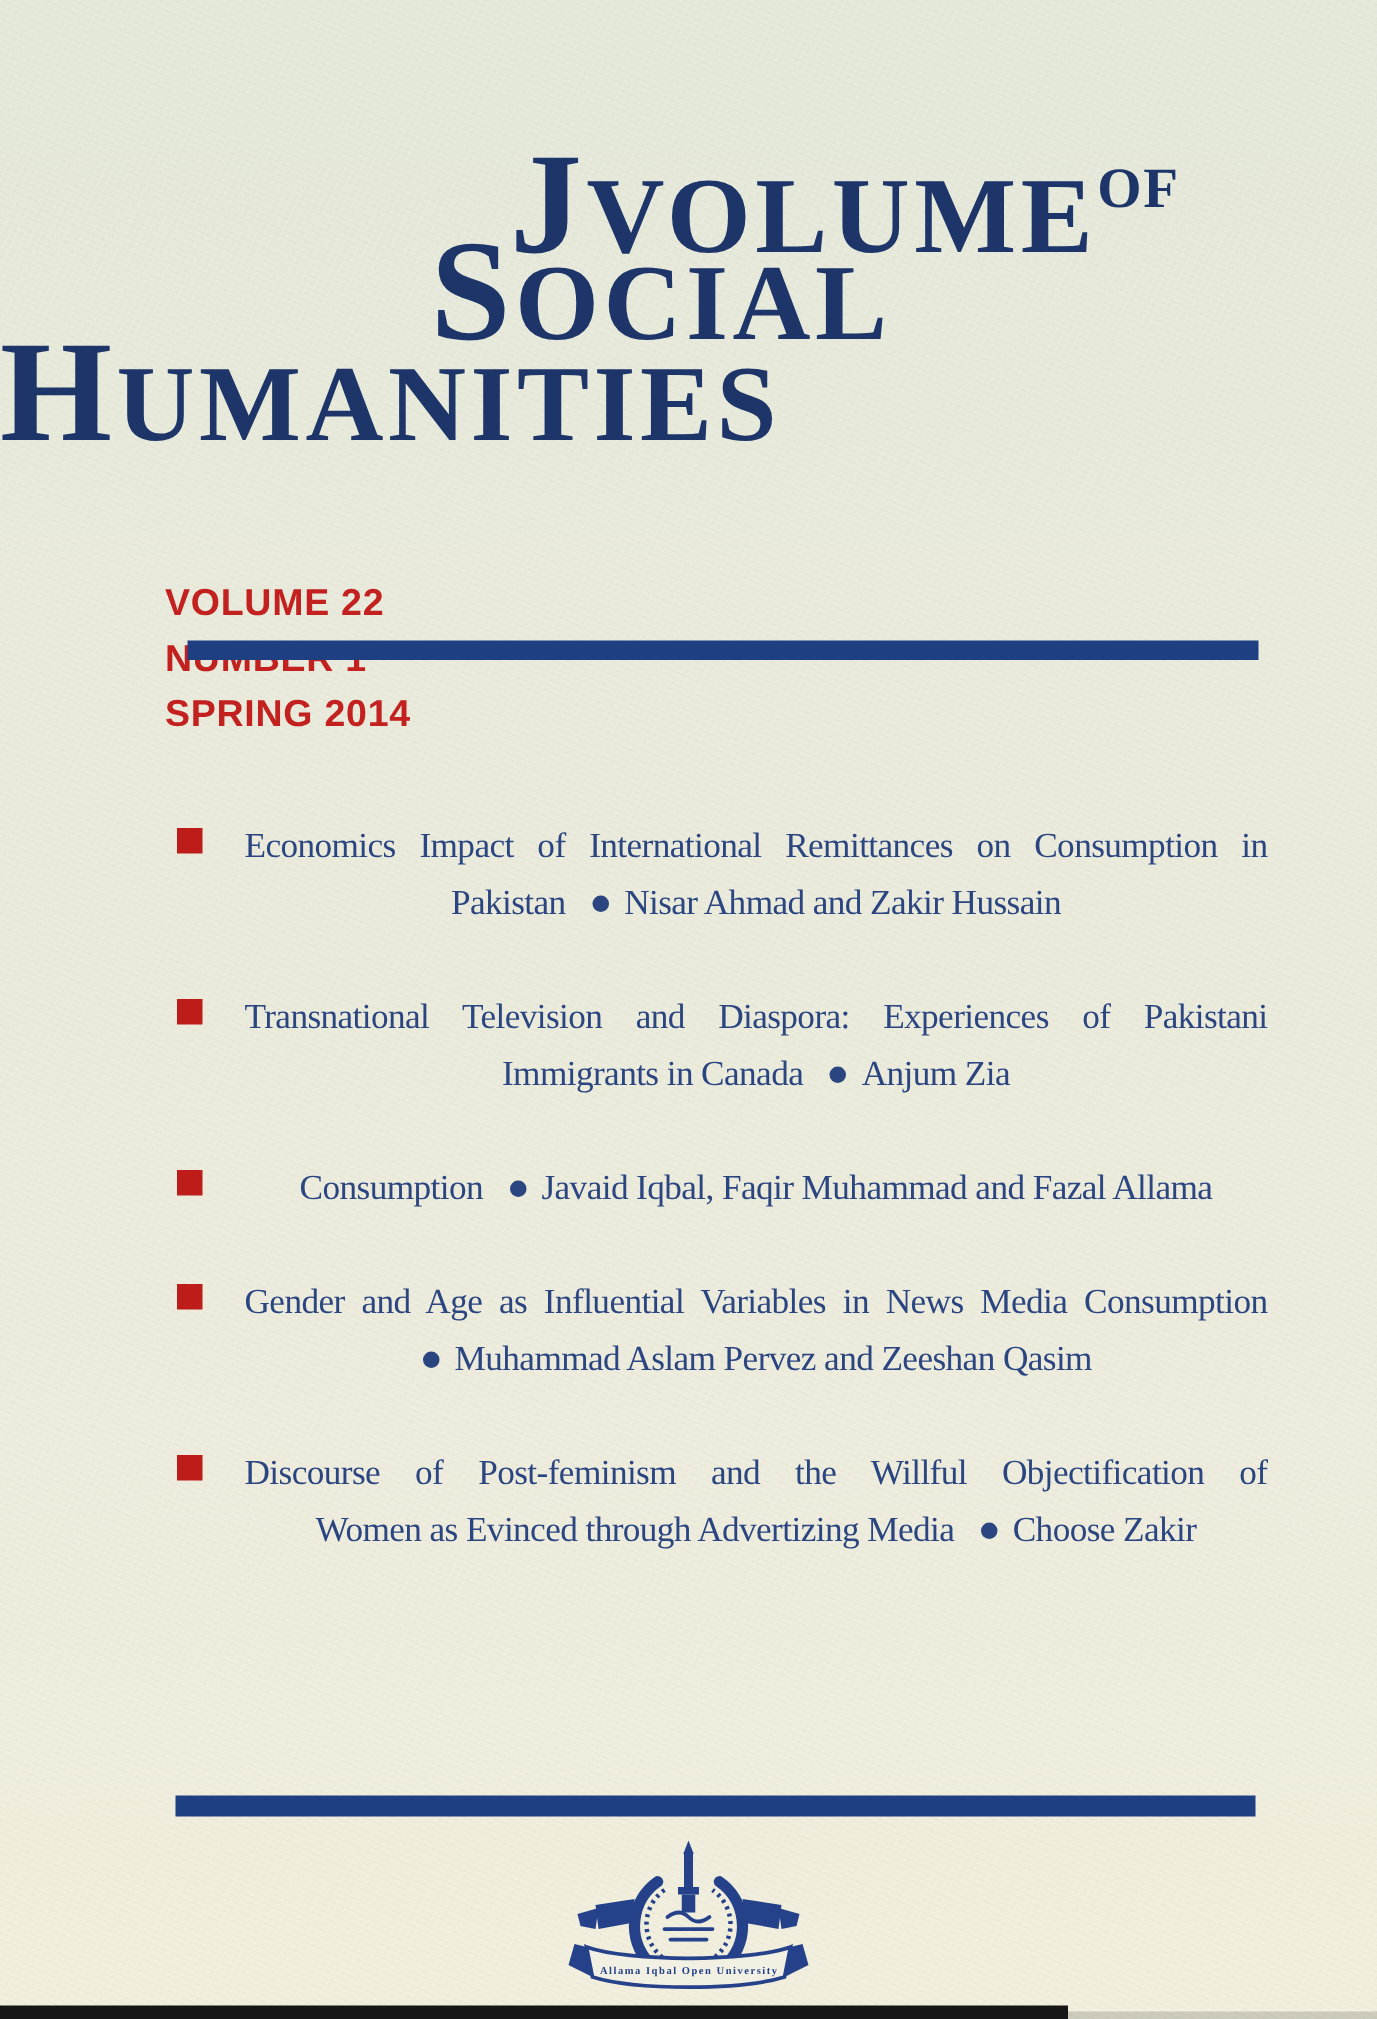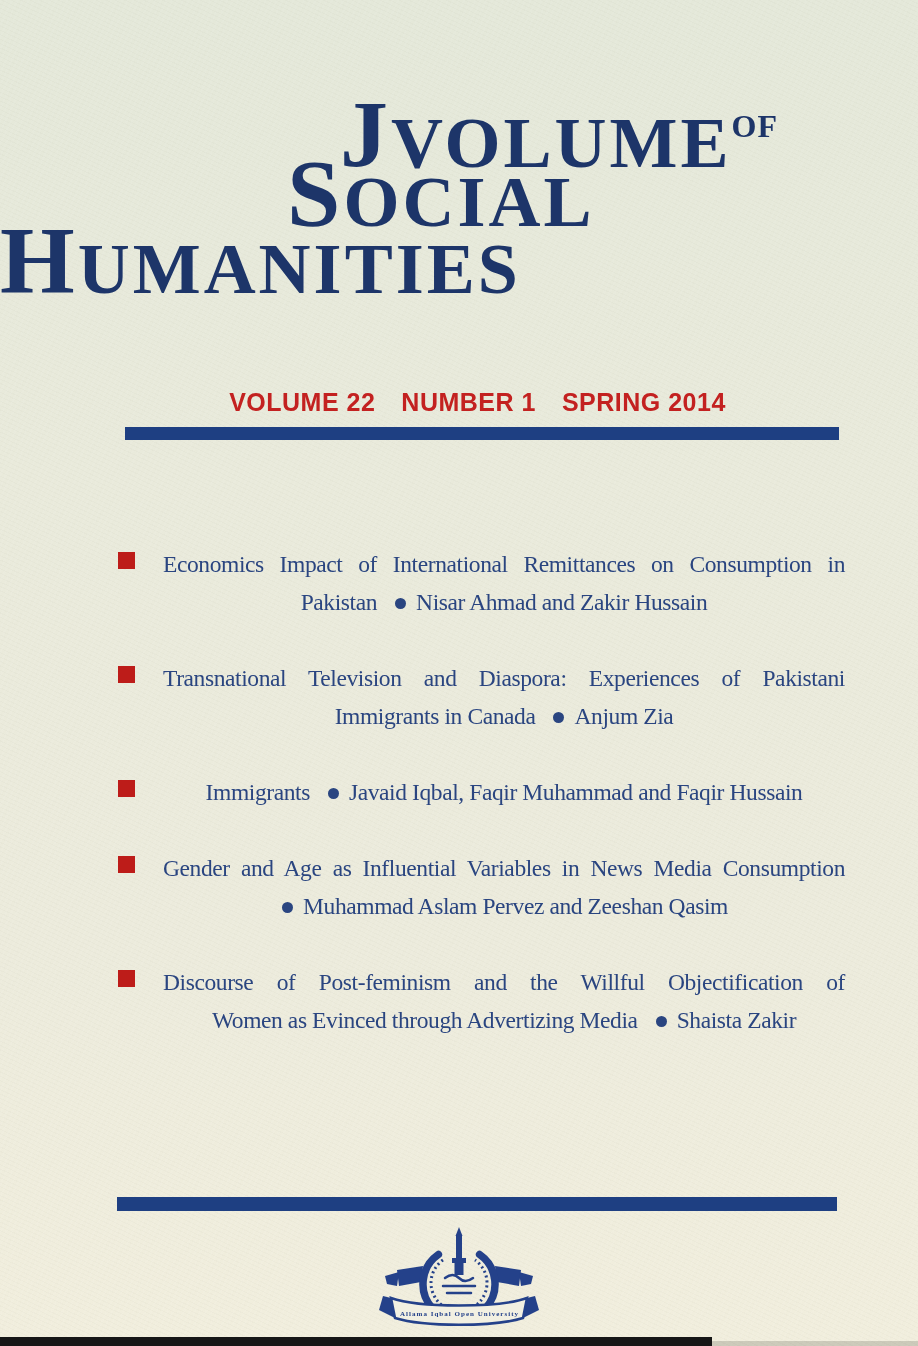--- a/index.html
+++ b/index.html
@@ -19,7 +19,7 @@
   .t-line{height:67px;line-height:67px;white-space:nowrap;}
   .t-line .ini{font-size:96px;}
   .t-line .rest{font-size:72px;}
-  .sup-of{font-size:32px;vertical-align:30px;letter-spacing:1px;}
+  .sup-of{font-size:38px;vertical-align:30px;letter-spacing:1px;}
   .sup-and{font-size:30px;vertical-align:24px;letter-spacing:1px;}
   .tl1{padding-left:340px;}
   .tl2{padding-left:287px;}

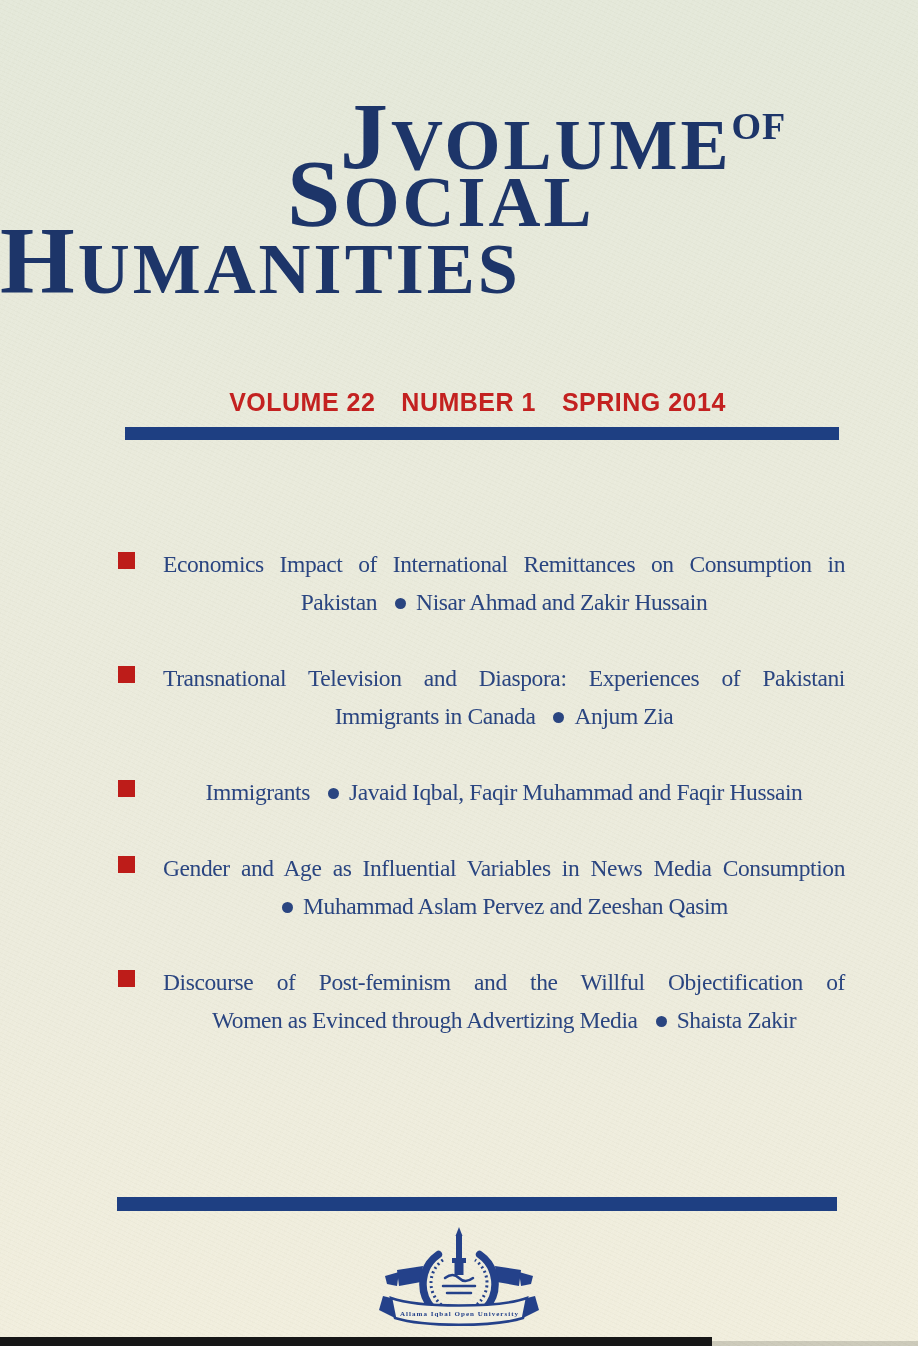--- a/index.html
+++ b/index.html
@@ -28,9 +28,9 @@
   
   .issue-line{
     position:absolute;top:388px;left:110px;width:735px;
-    display:flex;justify-content:center;gap:26px;
+    display:flex;justify-content:center;gap:8px;
     font-family:"Liberation Sans","DejaVu Sans",sans-serif;
-    font-size:25px;font-weight:700;color:#c32120;letter-spacing:.5px;white-space:nowrap;
+    font-size:25px;font-weight:700;color:#c32120;letter-spacing:.5px;white-space:nowrap;flex-direction:column;
   }
   
   .rule{position:absolute;background:#1e3f82;}

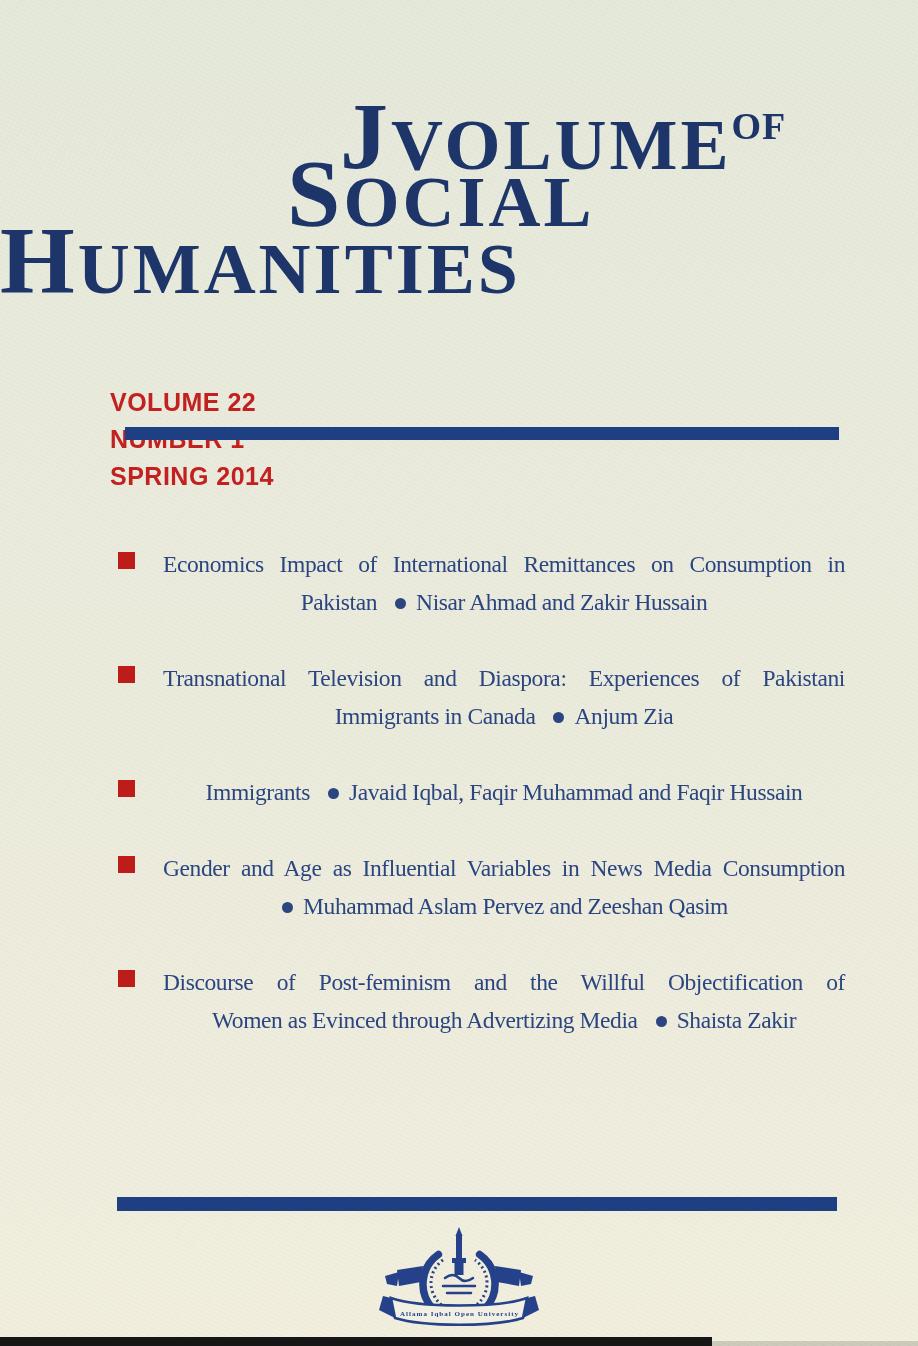--- a/index.html
+++ b/index.html
@@ -87,7 +87,7 @@
 
     <div class="art">
       <div class="sq"></div>
-      <div class="l2"><span class="t2">Immigrants</span><span class="dot"></span><span>Javaid Iqbal, Faqir Muhammad and Faqir Hussain</span></div>
+      <div class="l2"><span class="t2">Consumption</span><span class="dot"></span><span>Javaid Iqbal, Faqir Muhammad and Faqir Hussain</span></div>
     </div>
 
     <div class="art">

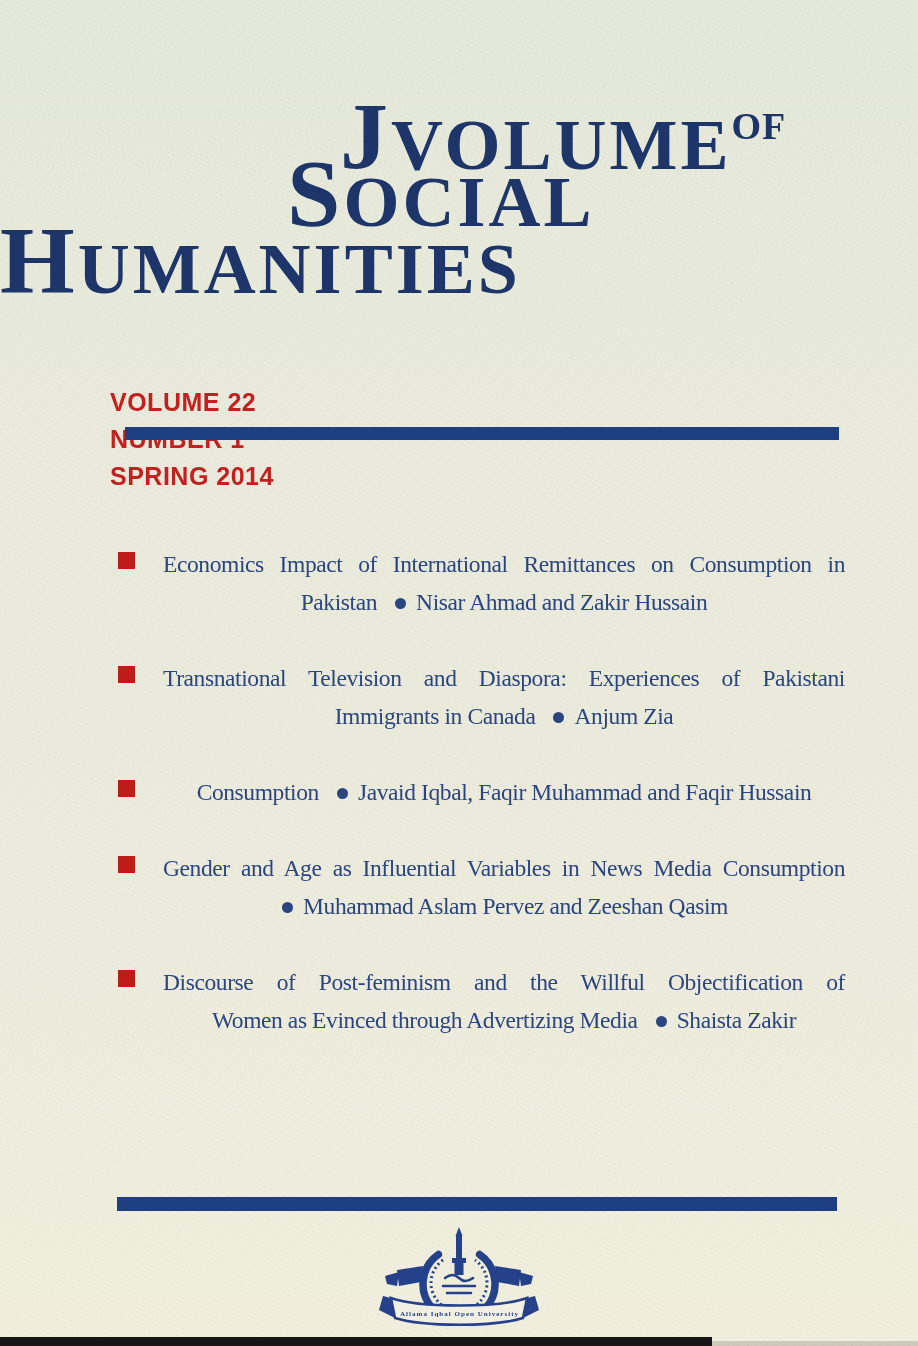--- a/index.html
+++ b/index.html
@@ -87,7 +87,7 @@
 
     <div class="art">
       <div class="sq"></div>
-      <div class="l2"><span class="t2">Consumption</span><span class="dot"></span><span>Javaid Iqbal, Faqir Muhammad and Faqir Hussain</span></div>
+      <div class="l2"><span class="t2">Consumption</span><span class="dot"></span><span>Javaid Iqbal, Faqir Muhammad and Fazal Allama</span></div>
     </div>
 
     <div class="art">

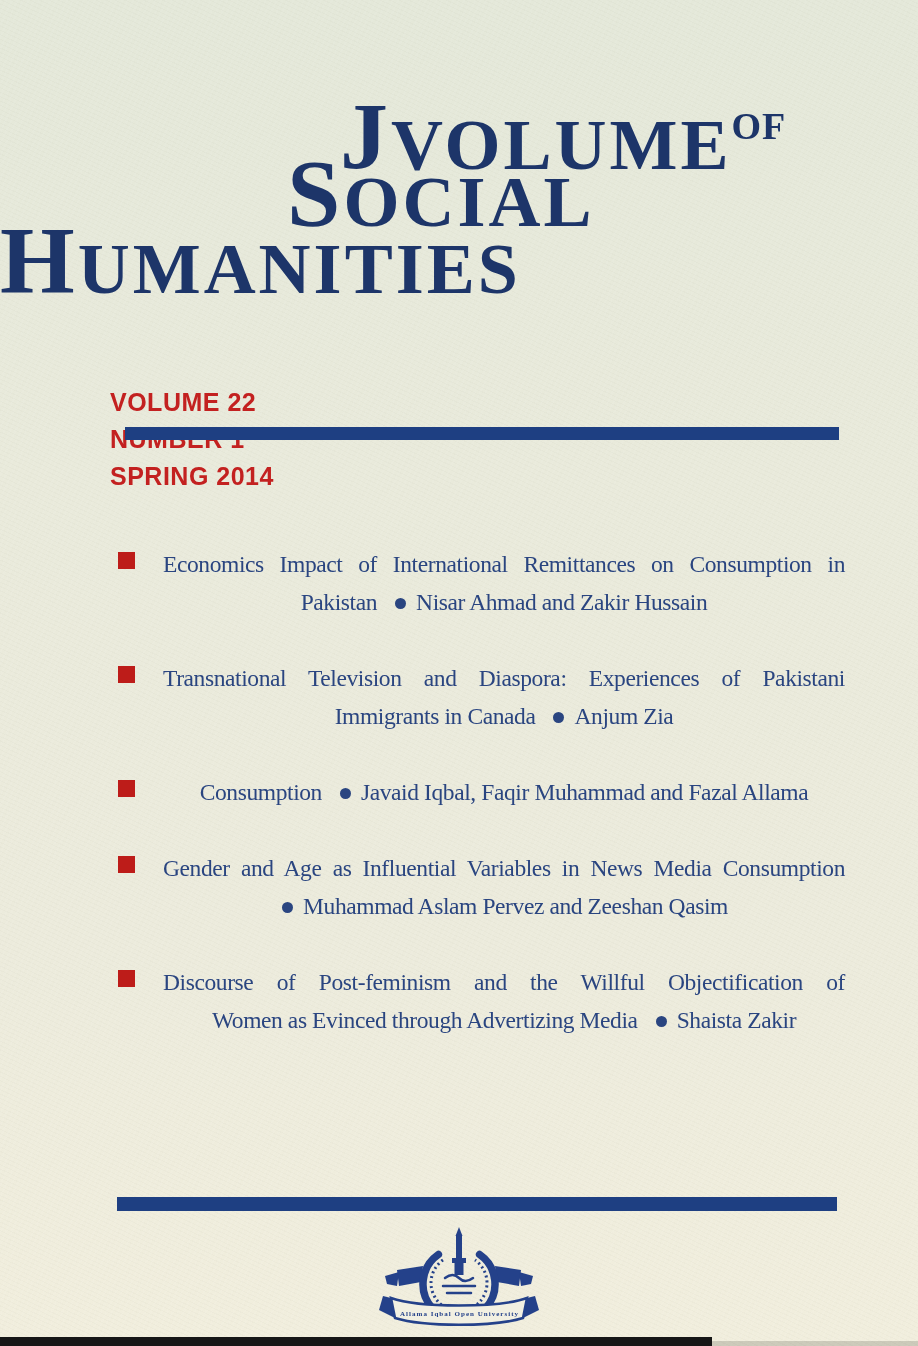--- a/index.html
+++ b/index.html
@@ -99,7 +99,7 @@
     <div class="art">
       <div class="sq"></div>
       <div class="l1">Discourse of Post-feminism and the Willful Objectification of</div>
-      <div class="l2"><span class="t2">Women as Evinced through Advertizing Media</span><span class="dot"></span><span>Shaista Zakir</span></div>
+      <div class="l2"><span class="t2">Women as Evinced through Advertizing Media</span><span class="dot"></span><span>Choose Zakir</span></div>
     </div>
 
   </div>

